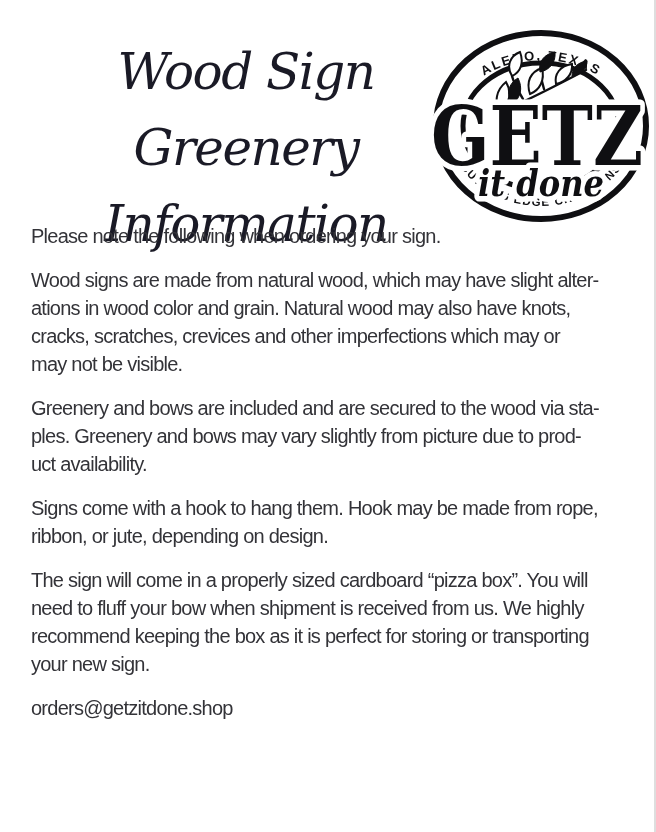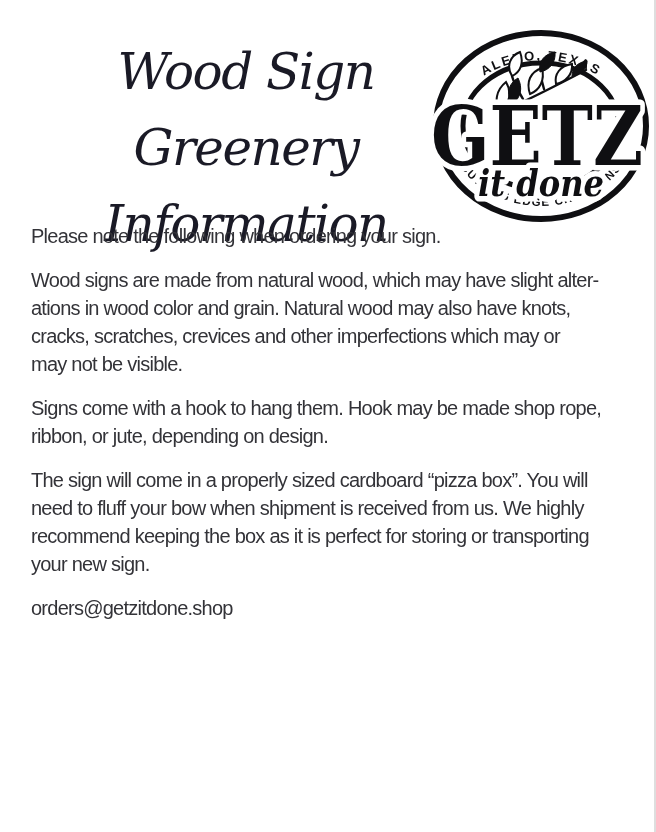--- a/index.html
+++ b/index.html
@@ -136,6 +136,9 @@
 ations in wood color and grain. Natural wood may also have knots,
 cracks, scratches, crevices and other imperfections which may or
 may not be visible.</p>
+    <p>Greenery and bows are included and are secured to the wood via sta-
+ples. Greenery and bows may vary slightly from picture due to prod-
+uct availability.</p>
     <p>Signs come with a hook to hang them. Hook may be made shop rope,
 ribbon, or jute, depending on design.</p>
     <p>The sign will come in a properly sized cardboard “pizza box”. You will

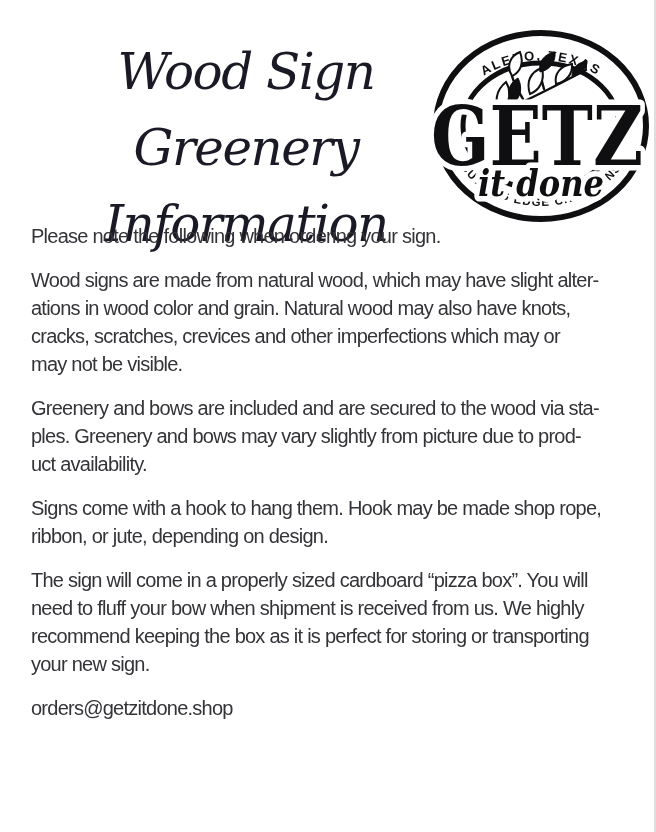--- a/index.html
+++ b/index.html
@@ -139,7 +139,7 @@
     <p>Greenery and bows are included and are secured to the wood via sta-
 ples. Greenery and bows may vary slightly from picture due to prod-
 uct availability.</p>
-    <p>Signs come with a hook to hang them. Hook may be made shop rope,
+    <p>Signs come with a hook to hang them. Hook may be made from rope,
 ribbon, or jute, depending on design.</p>
     <p>The sign will come in a properly sized cardboard “pizza box”. You will
 need to fluff your bow when shipment is received from us. We highly

